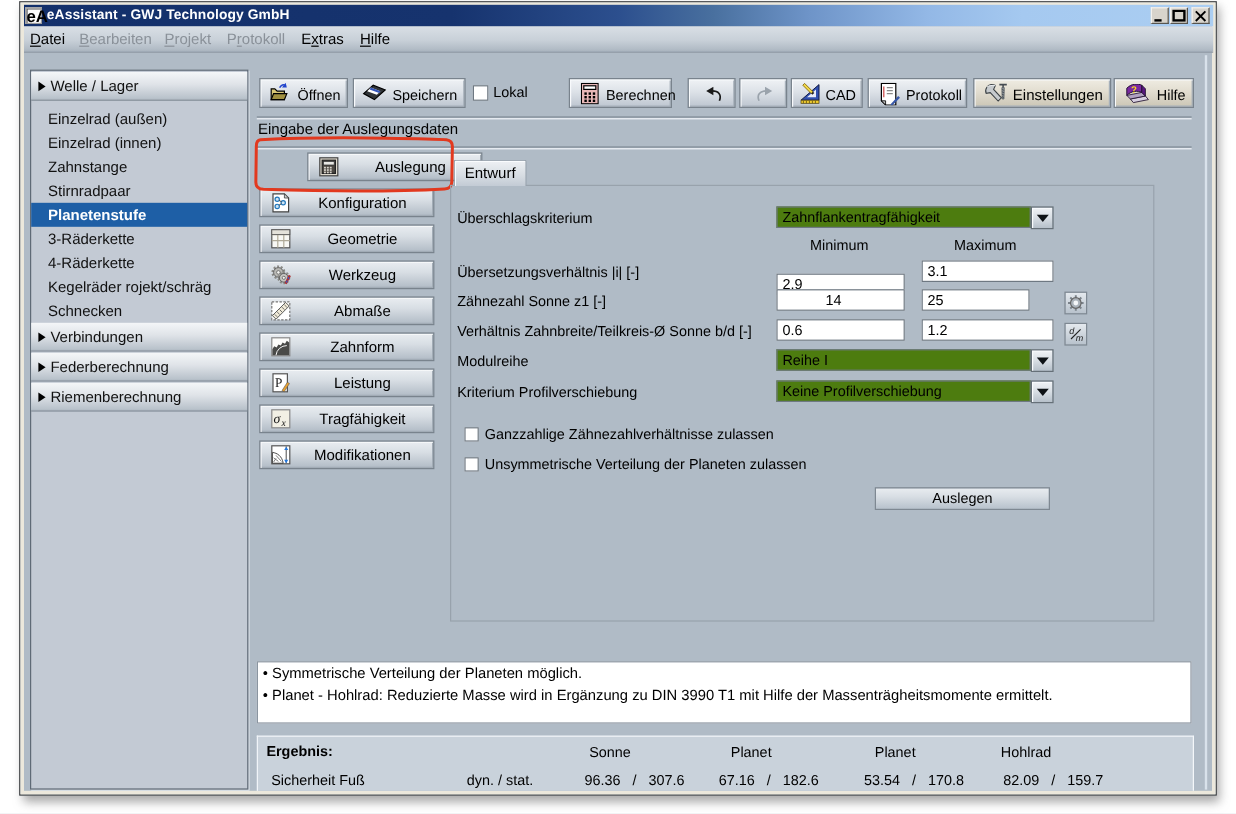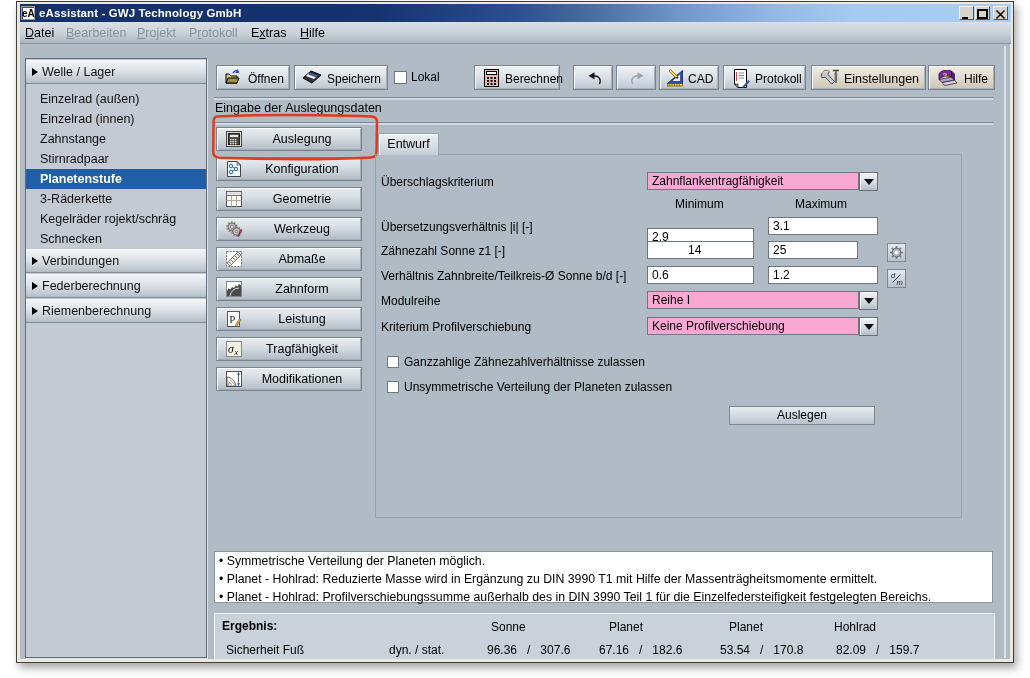--- a/index.html
+++ b/index.html
@@ -21,7 +21,7 @@
   position:absolute; left:21px; top:6px; width:14px; height:14px;
   background:#ffffff; border:1px solid #9a9a9a;
   box-shadow:inset 1px 1px 0 #505050;
-  font-size:10px; font-weight:bold; color:#000; text-align:center; line-height:13px;
+  font-size:14px; font-weight:bold; color:#000; text-align:center; line-height:13px;
 }
 #titletext { position:absolute; left:39px; top:7px; color:#ffffff; font-size:11.5px; font-weight:bold; letter-spacing:0.1px; }
 .winbtn {

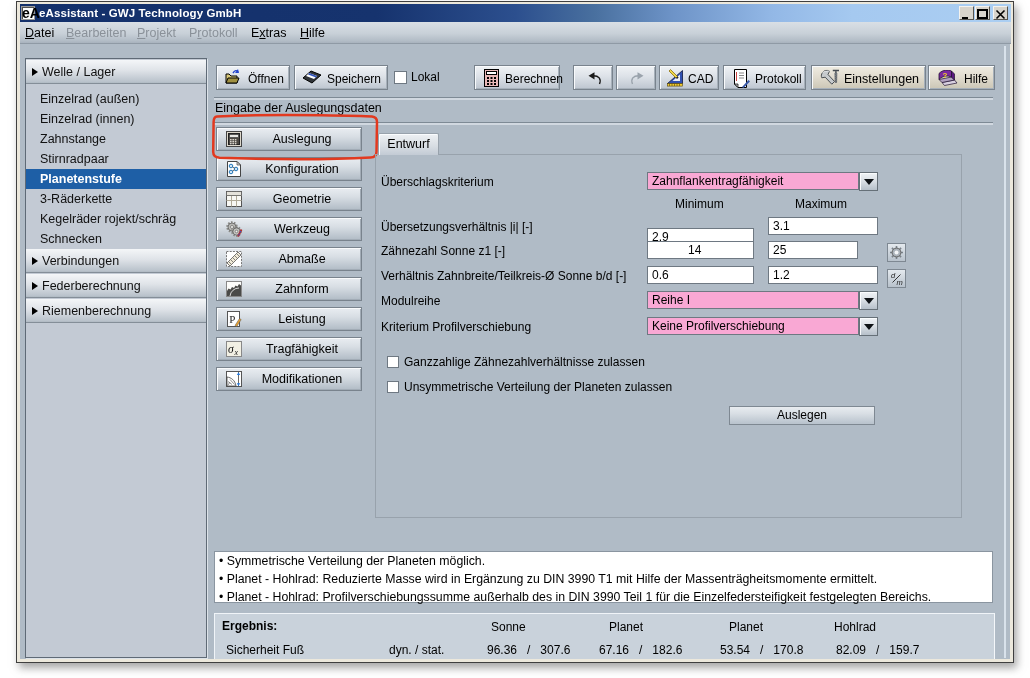--- a/index.html
+++ b/index.html
@@ -300,7 +300,7 @@
 <div class="flabel" style="left:215px; top:101px; font-size:12.5px;">Eingabe der Auslegungsdaten</div>
 <div class="sep" style="left:214px; top:122px; width:779px;"></div>
 
-<div class="stk" style="top:127px;">
+<div class="stk" style="top:127px;margin-left:40px;">
     <svg class="ic" width="18" height="18" viewBox="0 0 18 18">
       <rect x="1.5" y="1.5" width="15" height="15" fill="#ddd8cc" stroke="#444"></rect>
       <rect x="3.5" y="3.5" width="11" height="11" fill="#4c4842" stroke="#222"></rect>

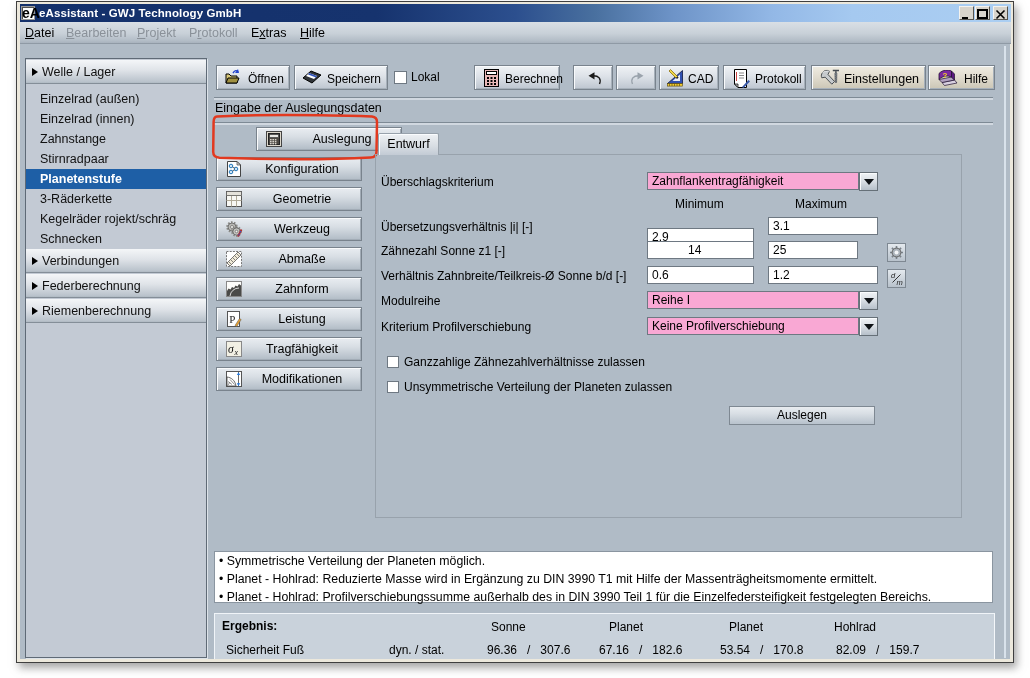--- a/index.html
+++ b/index.html
@@ -106,7 +106,7 @@
   font-size:12px; line-height:16px; padding-left:4px; color:#000;
 }
 .combo {
-  position:absolute; width:212px; height:18px; background:#f9a8d4; border:1px solid #6e7882;
+  position:absolute; width:212px; height:18px; background:#4d7c0f; border:1px solid #6e7882;
   font-size:12px; line-height:16px; padding-left:4px; color:#000;
 }
 .combo .arrow {

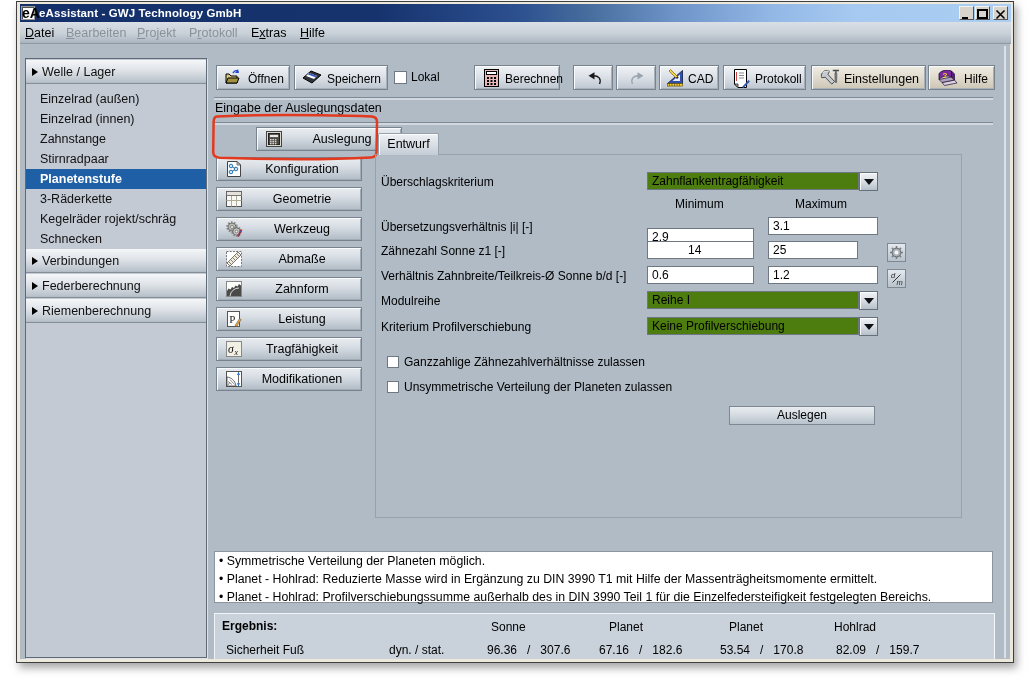--- a/index.html
+++ b/index.html
@@ -185,6 +185,7 @@
   <div class="navitem">Stirnradpaar</div>
   <div class="navitem navsel">Planetenstufe</div>
   <div class="navitem">3-Räderkette</div>
+  <div class="navitem">4-Räderkette</div>
   <div class="navitem">Kegelräder rojekt/schräg</div>
   <div class="navitem">Schnecken</div>
   <div class="navhdr">

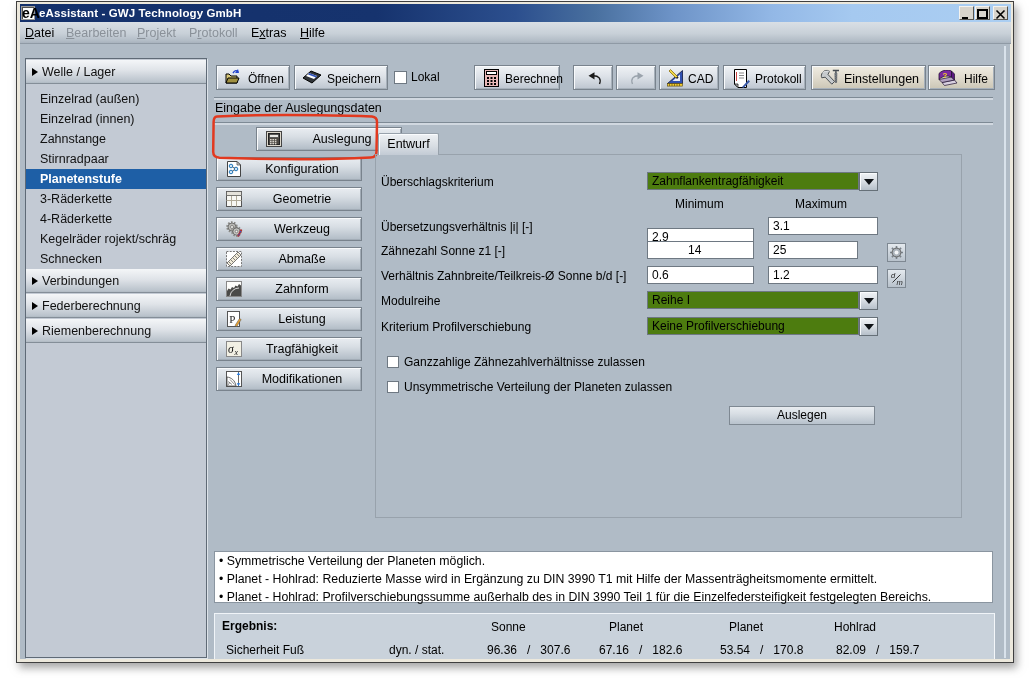--- a/index.html
+++ b/index.html
@@ -455,7 +455,6 @@
 <div id="msgbox">
   <div>• Symmetrische Verteilung der Planeten möglich.</div>
   <div>• Planet - Hohlrad: Reduzierte Masse wird in Ergänzung zu DIN 3990 T1 mit Hilfe der Massenträgheitsmomente ermittelt.</div>
-  <div>• Planet - Hohlrad: Profilverschiebungssumme außerhalb des in DIN 3990 Teil 1 für die Einzelfedersteifigkeit festgelegten Bereichs.</div>
 </div>
 <div id="ergebnis">
   <span class="abs" style="left:7px; top:5px; font-weight:bold;">Ergebnis:</span>

